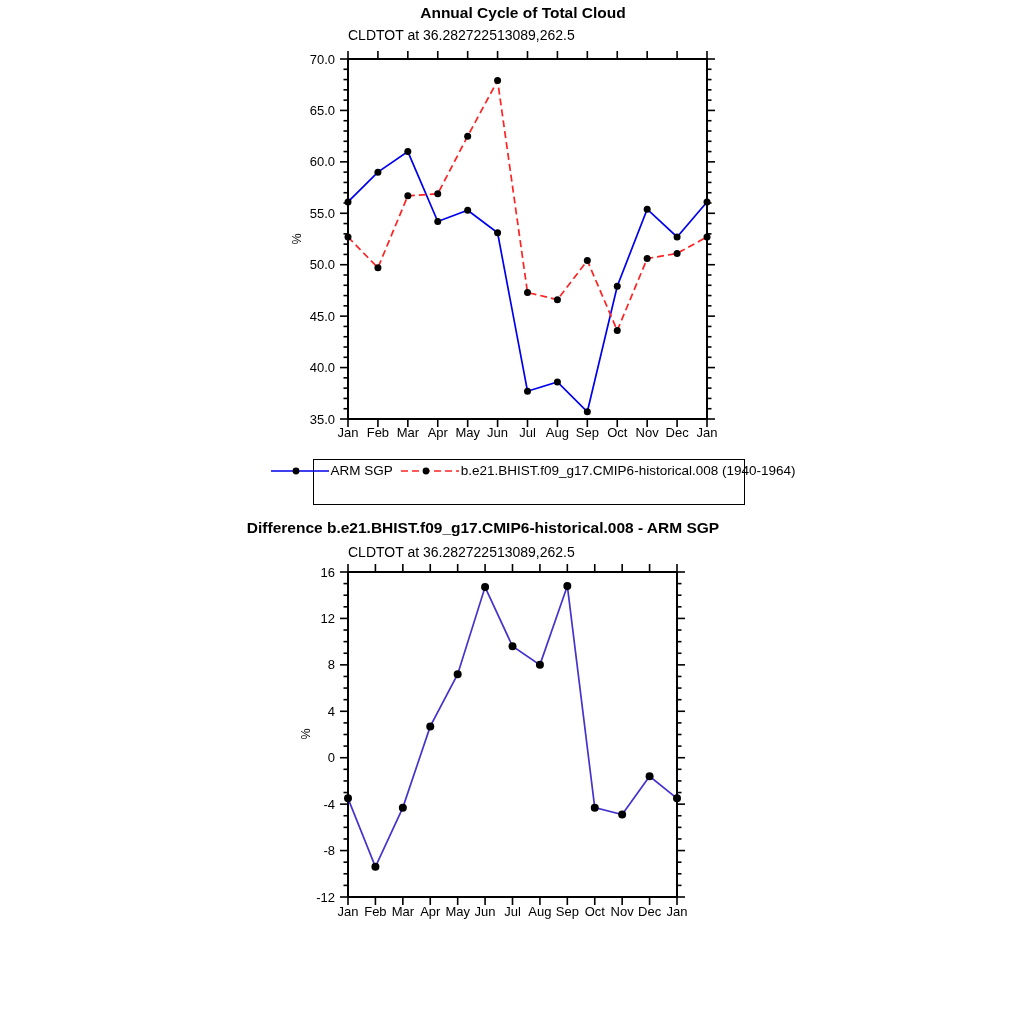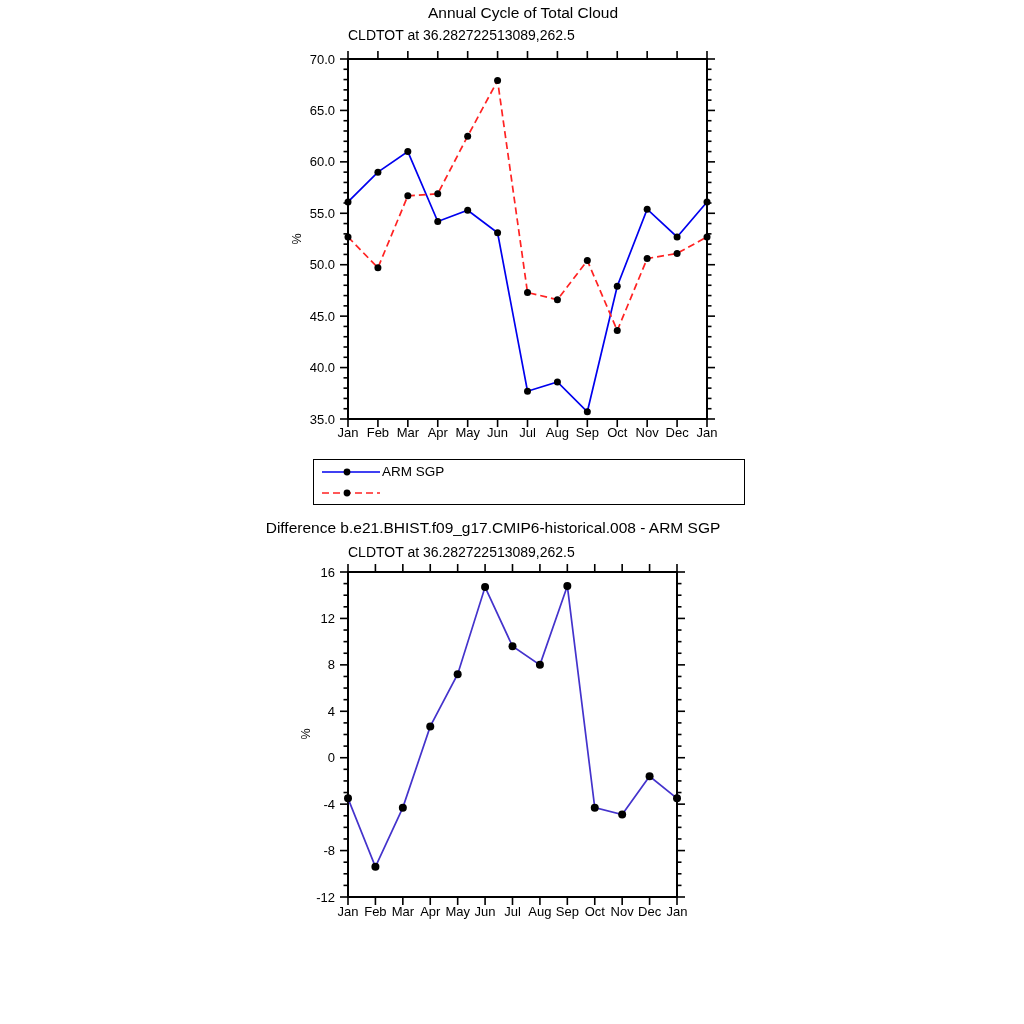--- a/index.html
+++ b/index.html
@@ -4,7 +4,7 @@
 <style>
   html,body{margin:0;padding:0;background:#ffffff;}
   body{width:1024px;height:1024px;position:relative;font-family:"Liberation Sans",sans-serif;color:#000;overflow:hidden;}
-  .chart-title{position:absolute;font-weight:normal;font-size:15.5px;white-space:nowrap;transform:translateX(-50%);}
+  .chart-title{position:absolute;font-weight:bold;font-size:15.5px;white-space:nowrap;transform:translateX(-50%);}
   .chart-subtitle{position:absolute;font-size:14px;white-space:nowrap;}
   .ylab{position:absolute;font-size:12.5px;transform:translate(-50%,-50%) rotate(-90deg);}
   svg.plot{position:absolute;left:0;display:block;}

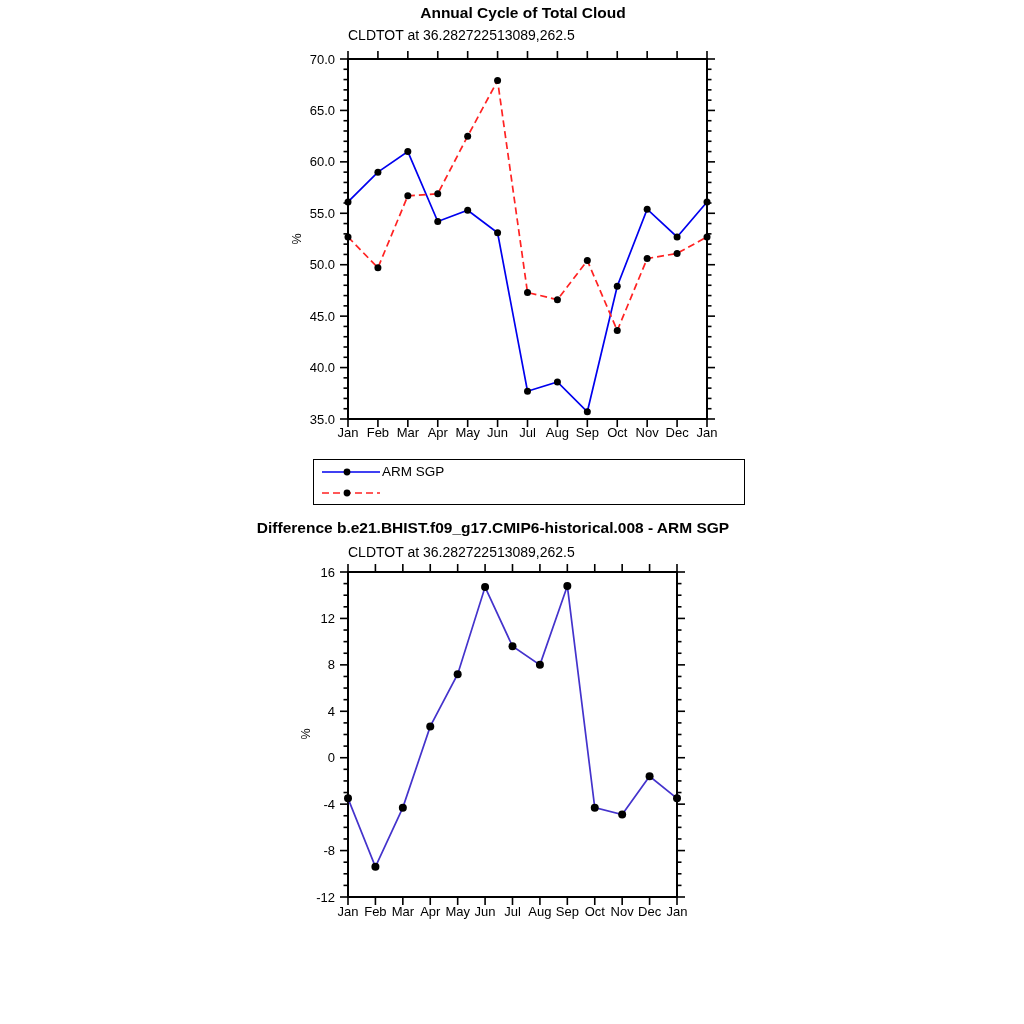--- a/index.html
+++ b/index.html
@@ -11,7 +11,7 @@
   #plot1{top:0;}
   #plot2{top:515px;}
   .legend{position:absolute;left:313px;top:459px;width:432px;height:46px;border:1px solid #000;background:#fff;
-          display:flex;flex-direction:column;justify-content:center;box-sizing:border-box;}
+          display:flex;justify-content:center;box-sizing:border-box;}
   .legend-row{display:flex;align-items:center;height:21px;}
   .legend-row svg{width:62px;height:14px;margin-left:6px;flex:0 0 auto;}
   .legend-row span{font-size:13.5px;white-space:nowrap;}

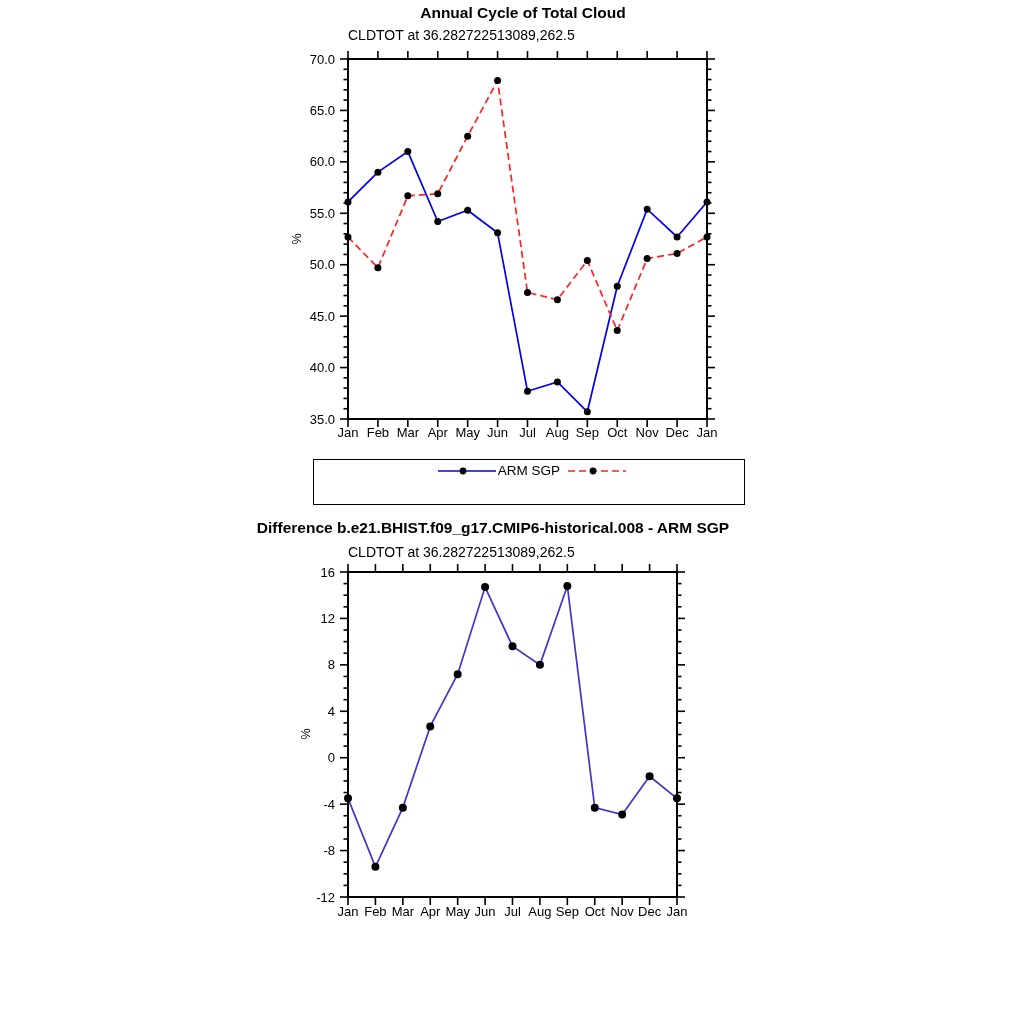--- a/index.html
+++ b/index.html
@@ -199,6 +199,7 @@
       <line x1="2" y1="7" x2="60" y2="7" stroke="#ff2222" stroke-width="1.7" stroke-dasharray="7,4"></line>
       <circle cx="27" cy="7" r="3.4" fill="#000"></circle>
     </svg>
+    <span>b.e21.BHIST.f09_g17.CMIP6-historical.008 (1940-1964)</span>
   </div>
 </div>
 

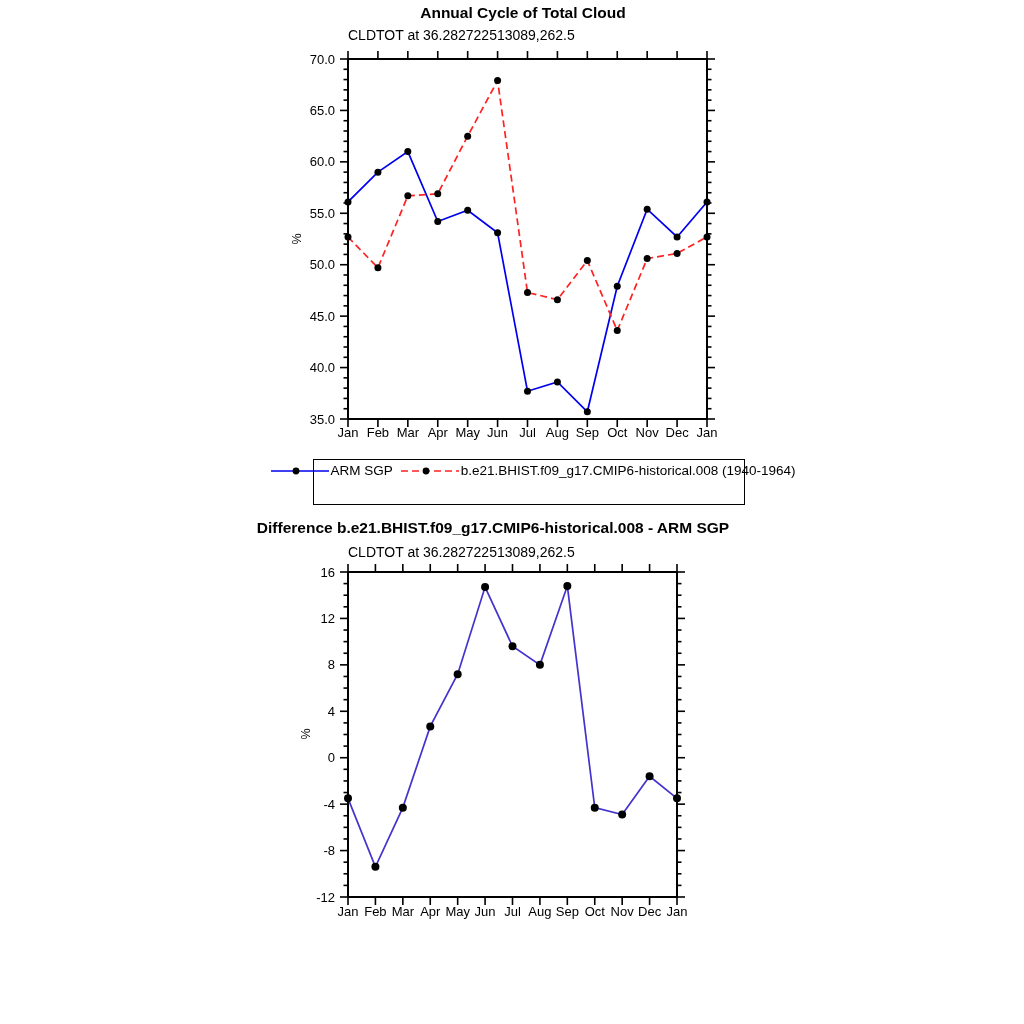--- a/index.html
+++ b/index.html
@@ -203,7 +203,7 @@
   </div>
 </div>
 
-<div class="chart-title" style="left:493px;top:519px;">Difference b.e21.BHIST.f09_g17.CMIP6-historical.008 - ARM SGP</div>
+<div class="chart-title" style="left:483px;top:519px;">Difference b.e21.BHIST.f09_g17.CMIP6-historical.008 - ARM SGP</div>
 
 <div class="chart-subtitle" style="left:348px;top:544px;">CLDTOT at 36.282722513089,262.5</div>
 

